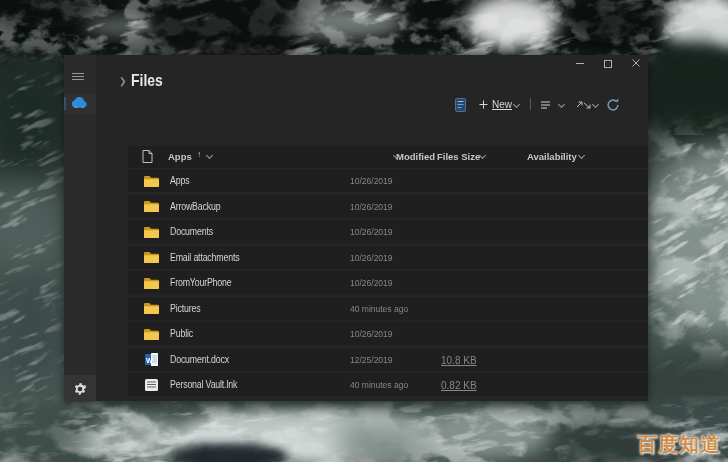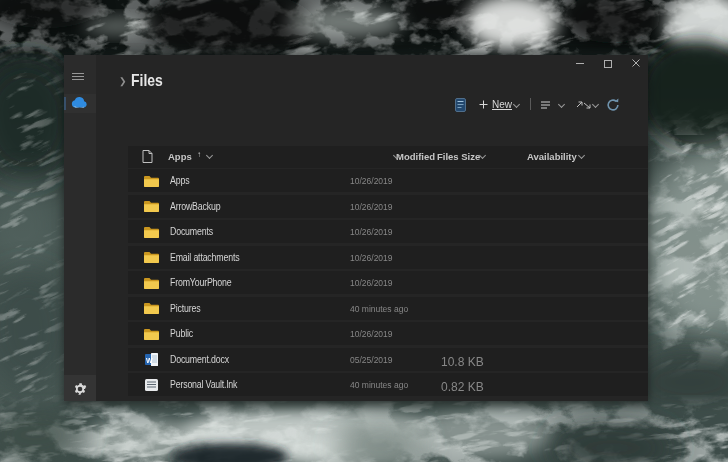--- a/index.html
+++ b/index.html
@@ -264,7 +264,7 @@
       <text x="1" y="9.5" font-size="7" font-weight="bold" fill="#fff" font-family="Liberation Sans">W</text>
     </svg>
     <div class="rname" style="top:353.5px;">Document.docx</div>
-    <div class="rdate" style="top:354.5px;">05/25/2019</div>
+    <div class="rdate" style="top:354.5px;">12/25/2019</div>
     <div class="rsize" style="top:354.5px;">10.8 KB</div>
 <div class="row" style="top:373px;"></div>
     <svg class="abs" style="left:145px;top:378.5px;" width="13" height="12" xmlns="http://www.w3.org/2000/svg">

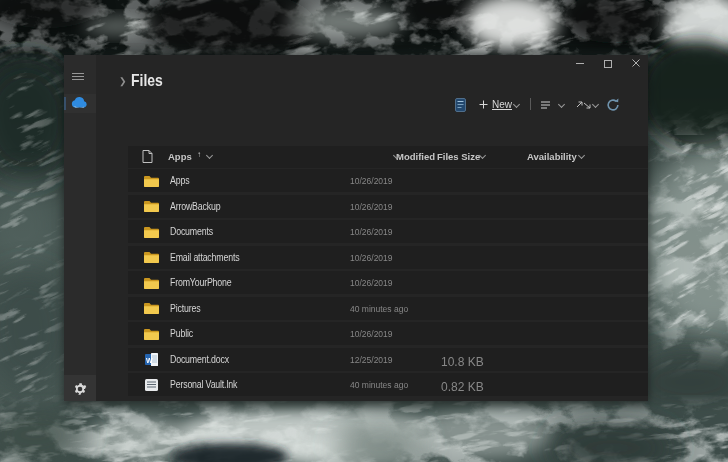--- a/index.html
+++ b/index.html
@@ -28,7 +28,7 @@
   .row{position:absolute;left:128px;width:520px;height:23px;background:#1f1f1f;}
   .rname{position:absolute;left:170px;color:#d4d4d4;font-size:10px;letter-spacing:-0.2px;transform:scaleX(0.88);transform-origin:0 0;}
   .rdate{position:absolute;left:350px;color:#878787;font-size:8.5px;text-align:right;}
-  .rsize{position:absolute;left:441px;color:#878787;font-size:12px;}
+  .rsize{position:absolute;left:441px;color:#878787;font-size:10px;text-decoration:underline;}
   #wm{position:absolute;left:637px;top:431px;white-space:nowrap;font-size:20px;font-weight:700;color:#d08a42;
       text-shadow:0 0 3px rgba(255,255,255,.95), 0 0 1px #fff, 1px 1px 2px rgba(255,255,255,.85);letter-spacing:1px;}
 </style>

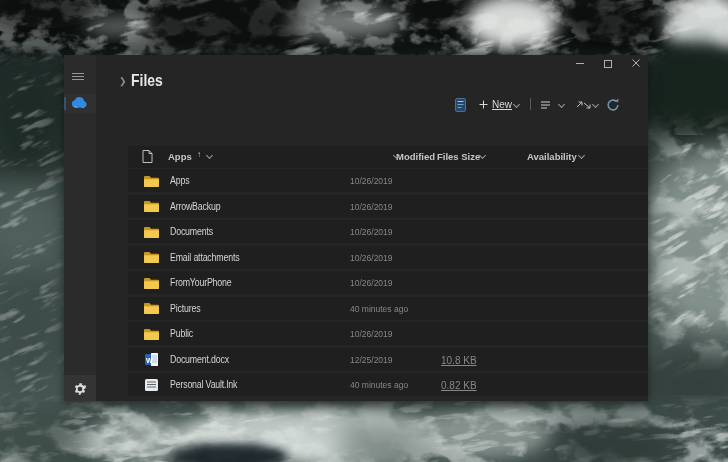--- a/index.html
+++ b/index.html
@@ -275,6 +275,7 @@
     <div class="rdate" style="top:380px;">40 minutes ago</div>
     <div class="rsize" style="top:380px;">0.82 KB</div>
 
+<div id="wm">百度知道</div>
 </div>
 
 </body></html>

